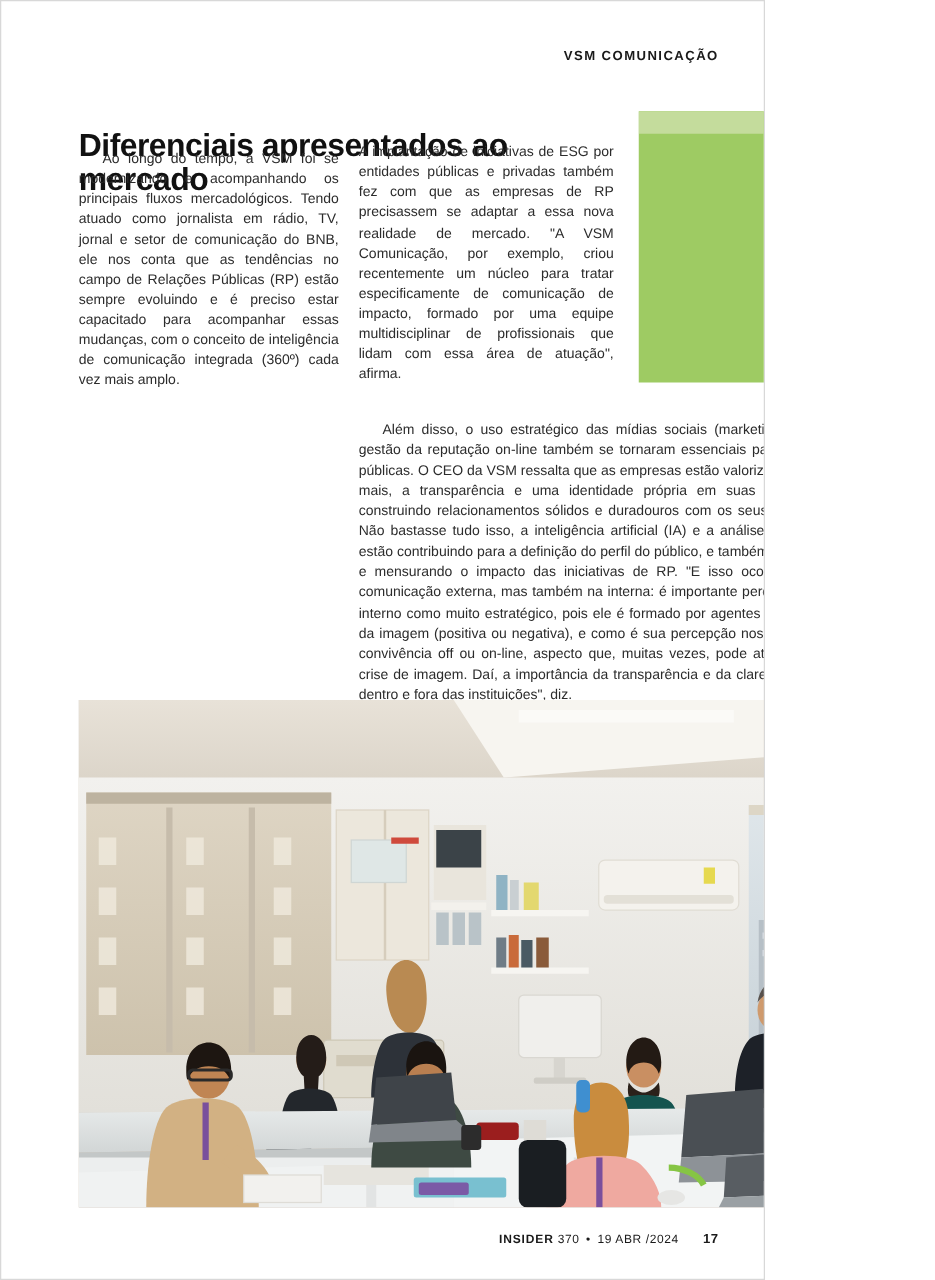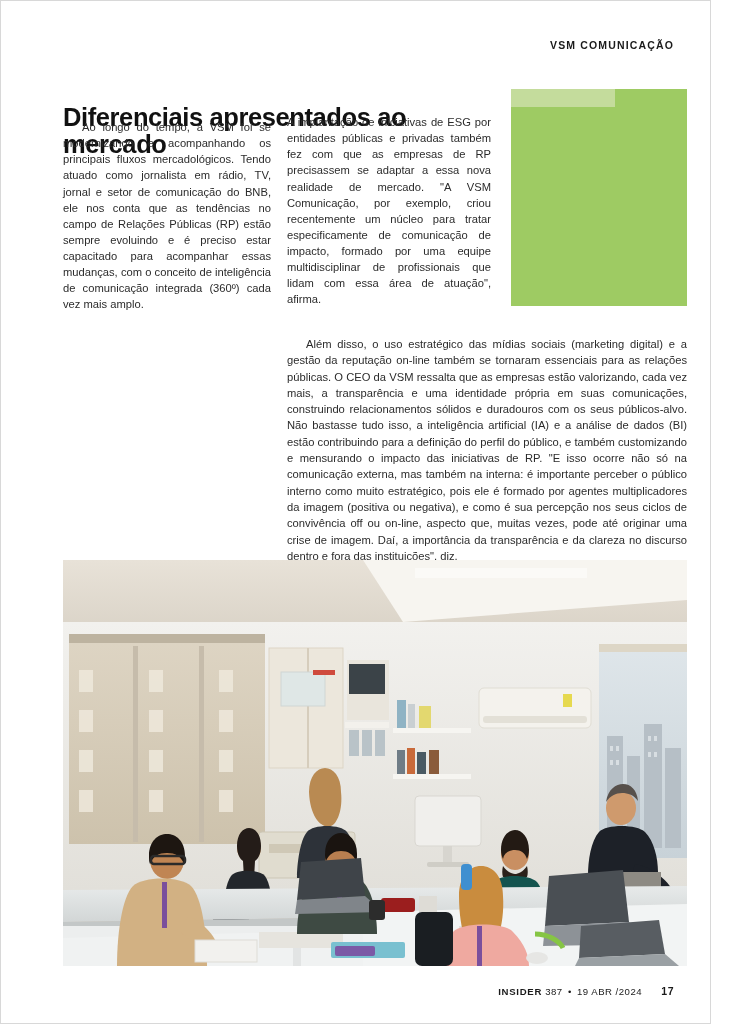--- a/index.html
+++ b/index.html
@@ -11,7 +11,7 @@
   }
   .page{
     position:relative;
-    width:711px;height:1024px;
+    width:612px;height:1024px;
     background:#ffffff;
     box-sizing:border-box;
     border:1px solid #d8d8d8;

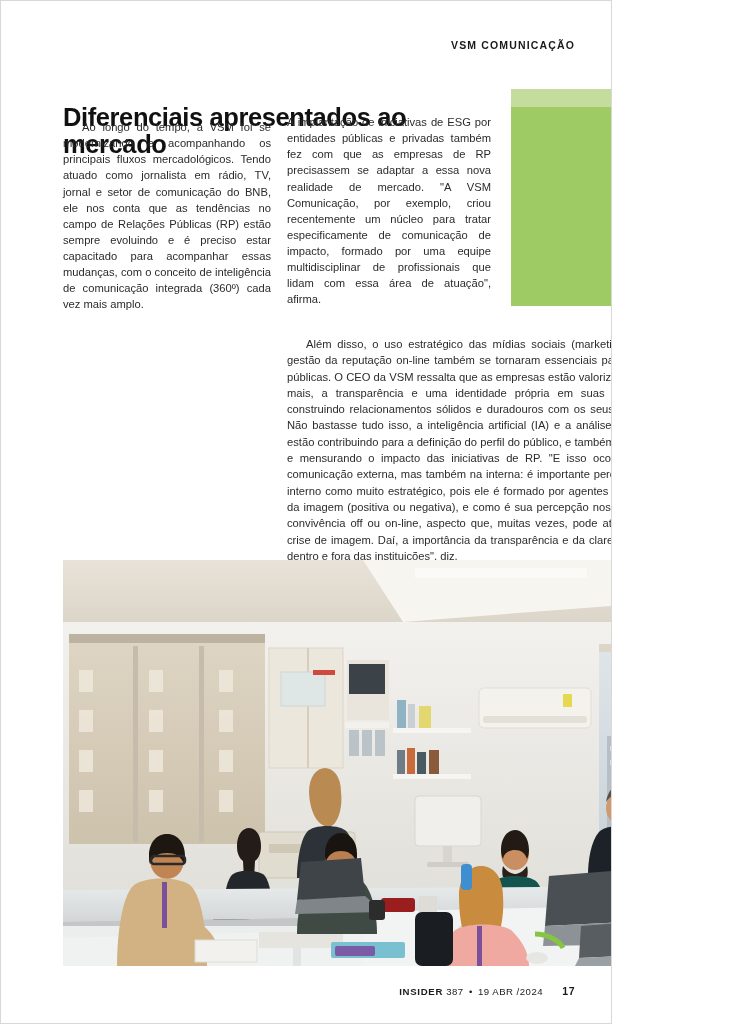--- a/index.html
+++ b/index.html
@@ -355,7 +355,7 @@
 
   <div class="footer">
     <span class="brand">INSIDER</span>
-    <span class="issue">387</span>
+    <span class="issue">370</span>
     <span class="dot">•</span>
     <span class="issue">19 ABR /2024</span>
     <span class="pageno">17</span>

